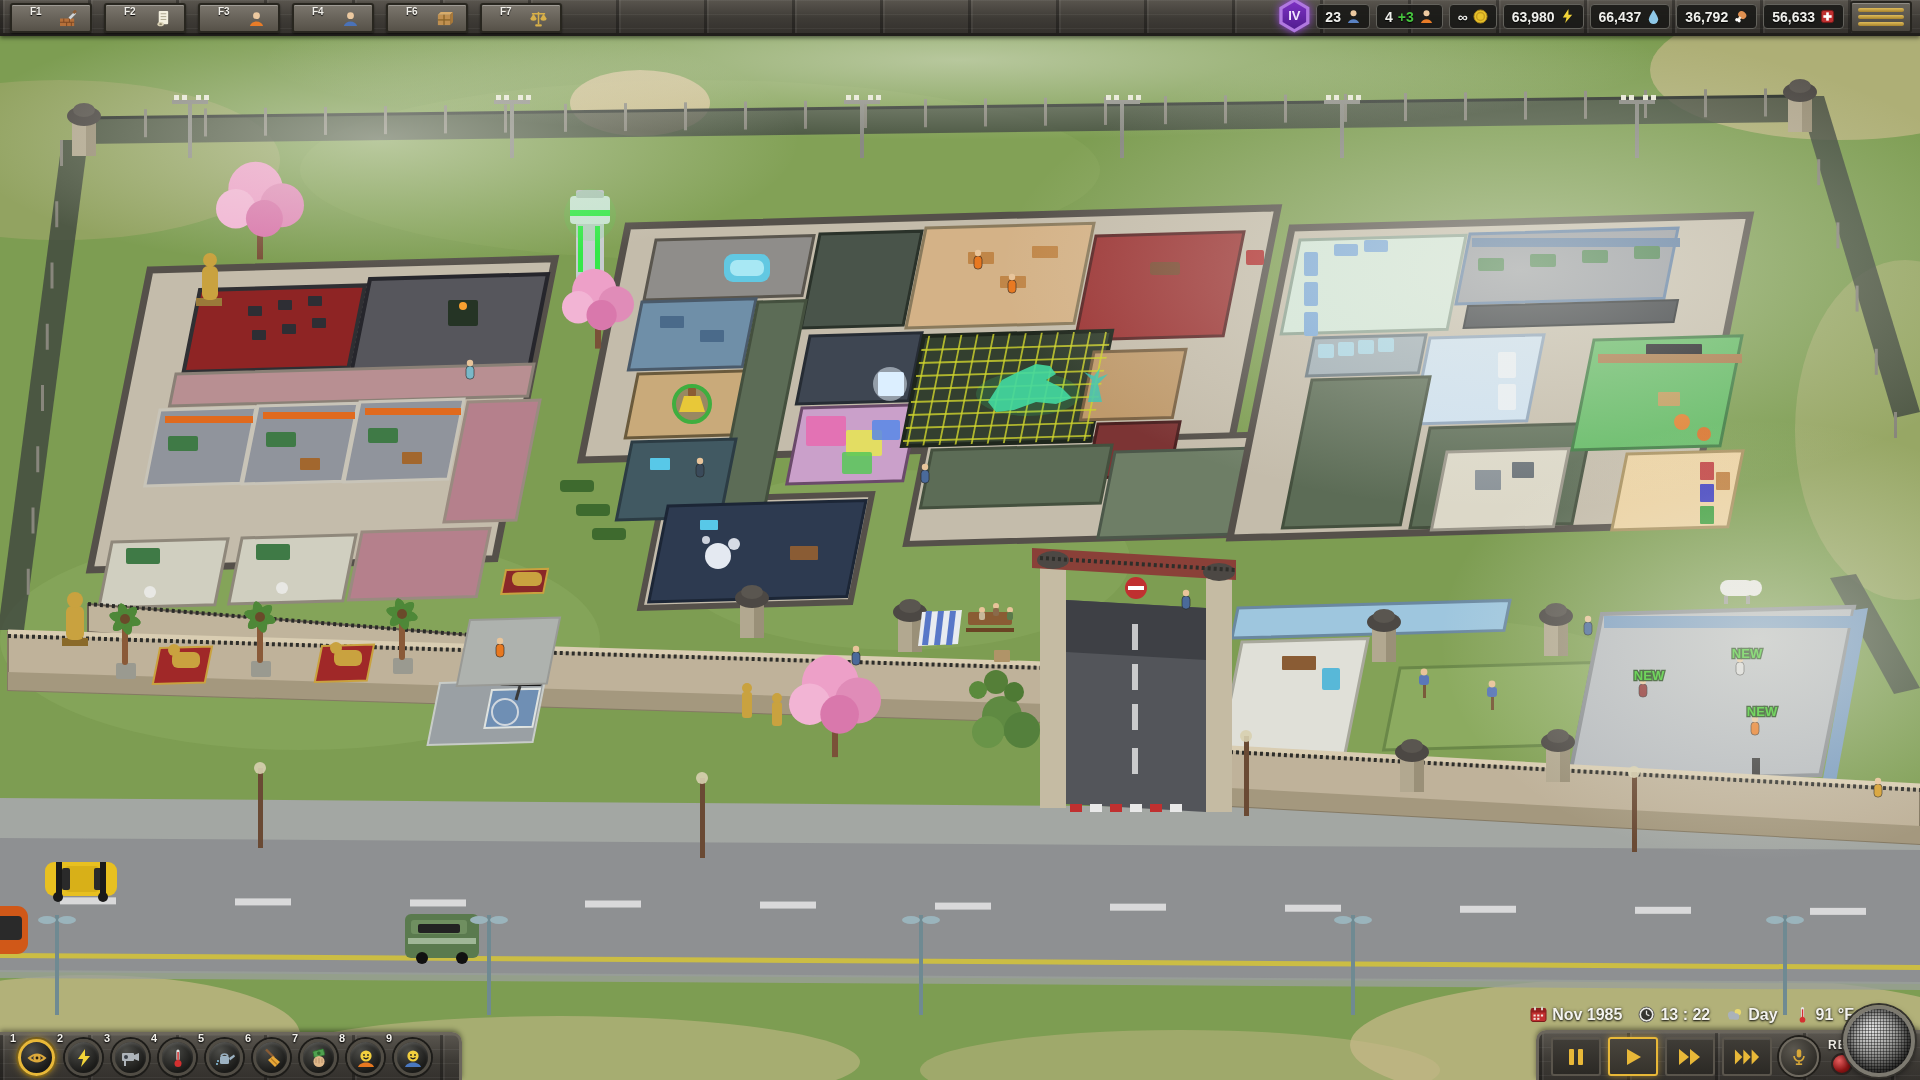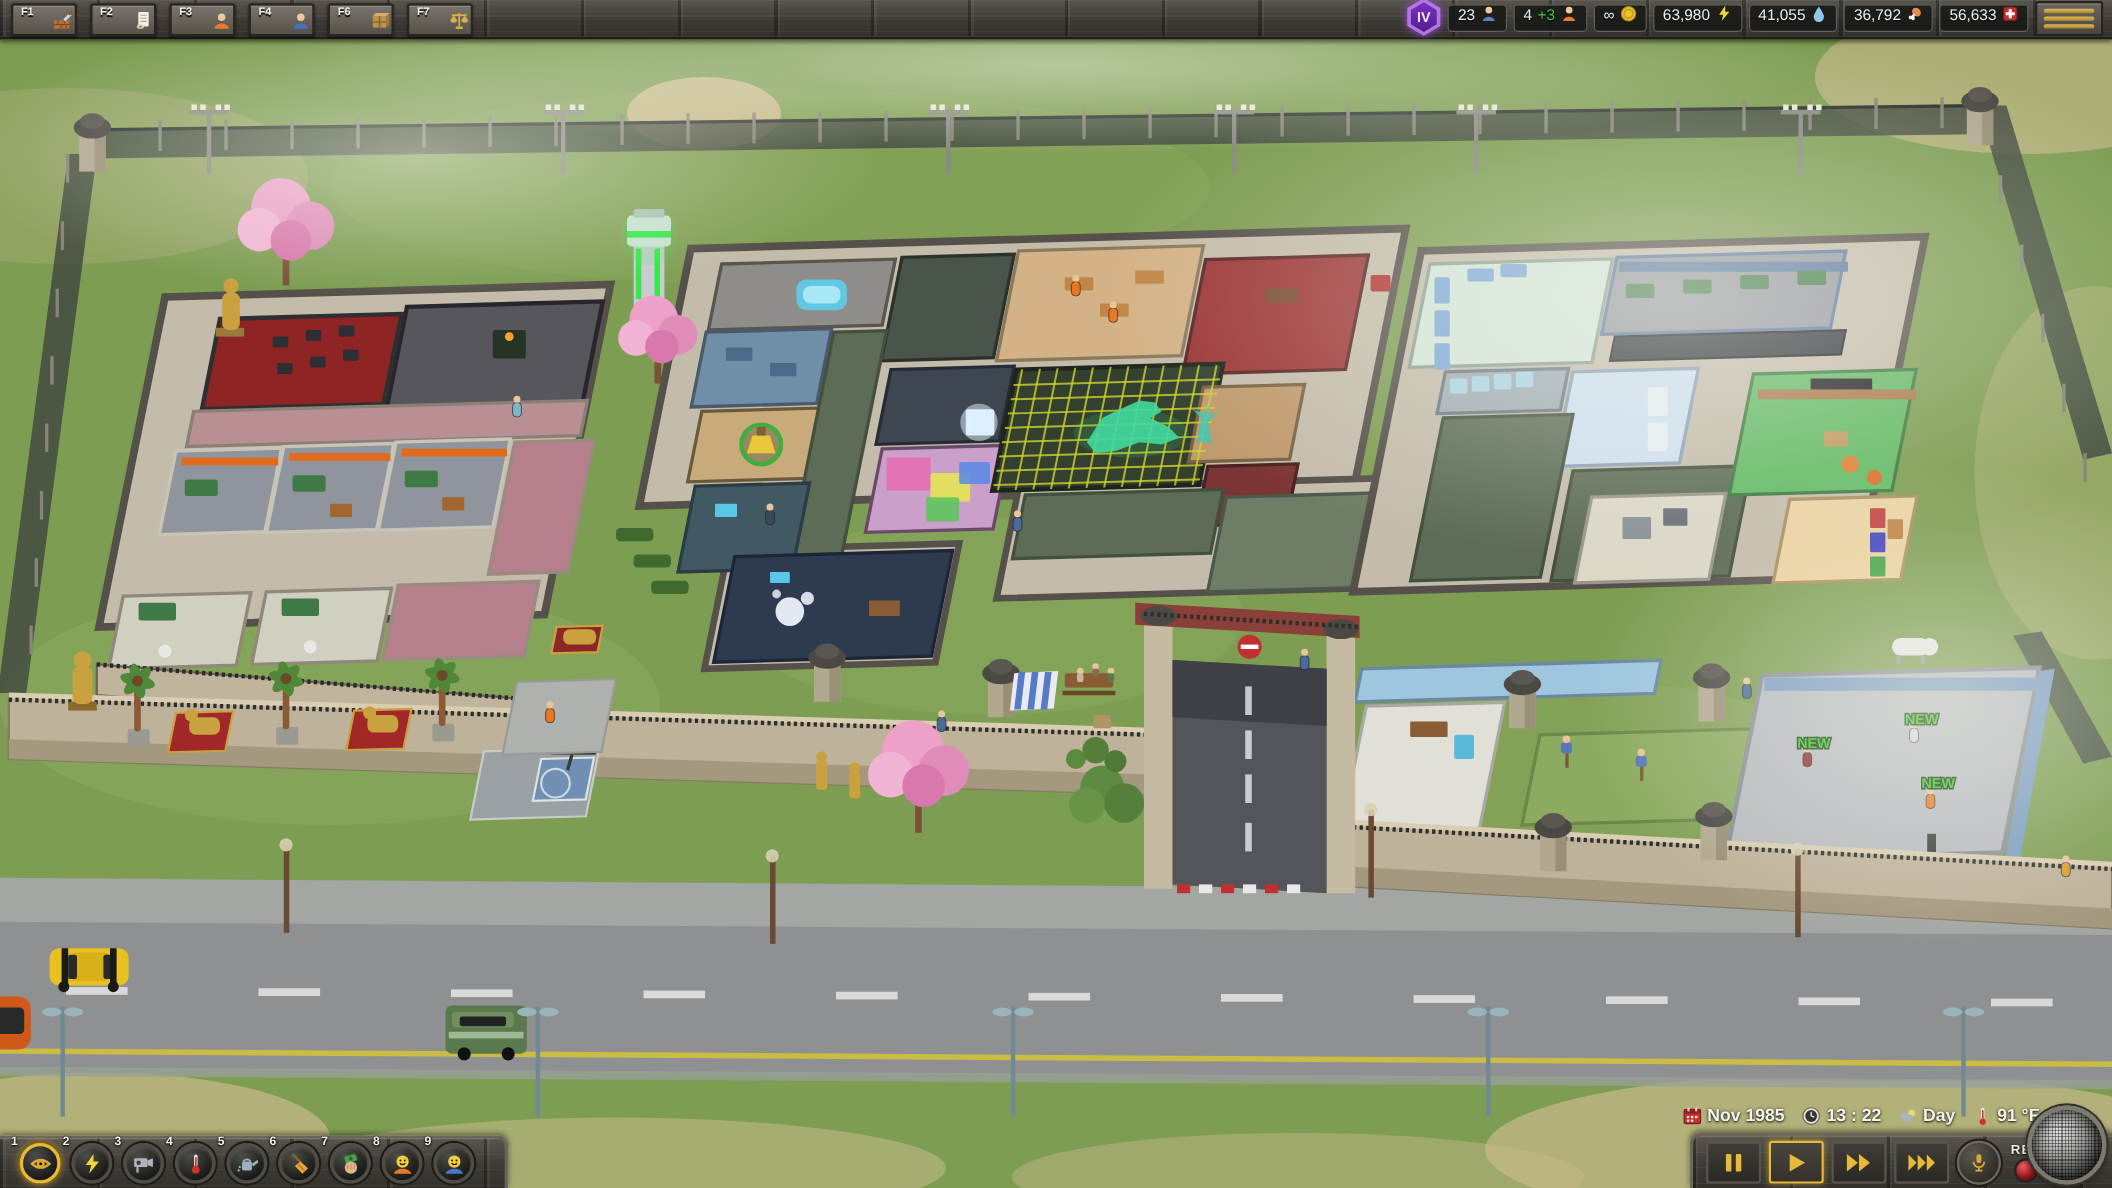--- a/index.html
+++ b/index.html
@@ -17,7 +17,7 @@
   .topbar{position:absolute;left:0;top:0;width:100%;height:33px;z-index:10;
           border-bottom:3px solid #201e1b;box-shadow:0 2px 4px rgba(0,0,0,.5)}
   .hotkeys{position:absolute;left:10px;top:3px;display:flex;gap:12px}
-  .fkey{width:42px;height:26px;display:flex;align-items:center;gap:18px;padding:0 7px;
+  .fkey{width:42px;height:26px;display:flex;align-items:center;gap:18px;padding:0 18px;
         background:linear-gradient(#7b766d,#565148);border:2px solid #28261f;border-radius:3px;
         box-shadow:inset 0 1px 0 rgba(255,255,255,.28),0 1px 2px rgba(0,0,0,.5);cursor:pointer}
   .fkey .flabel{font-size:10px;font-weight:bold;color:#f2f0ea;text-shadow:0 1px 1px #000;align-self:flex-start;margin-top:1px}

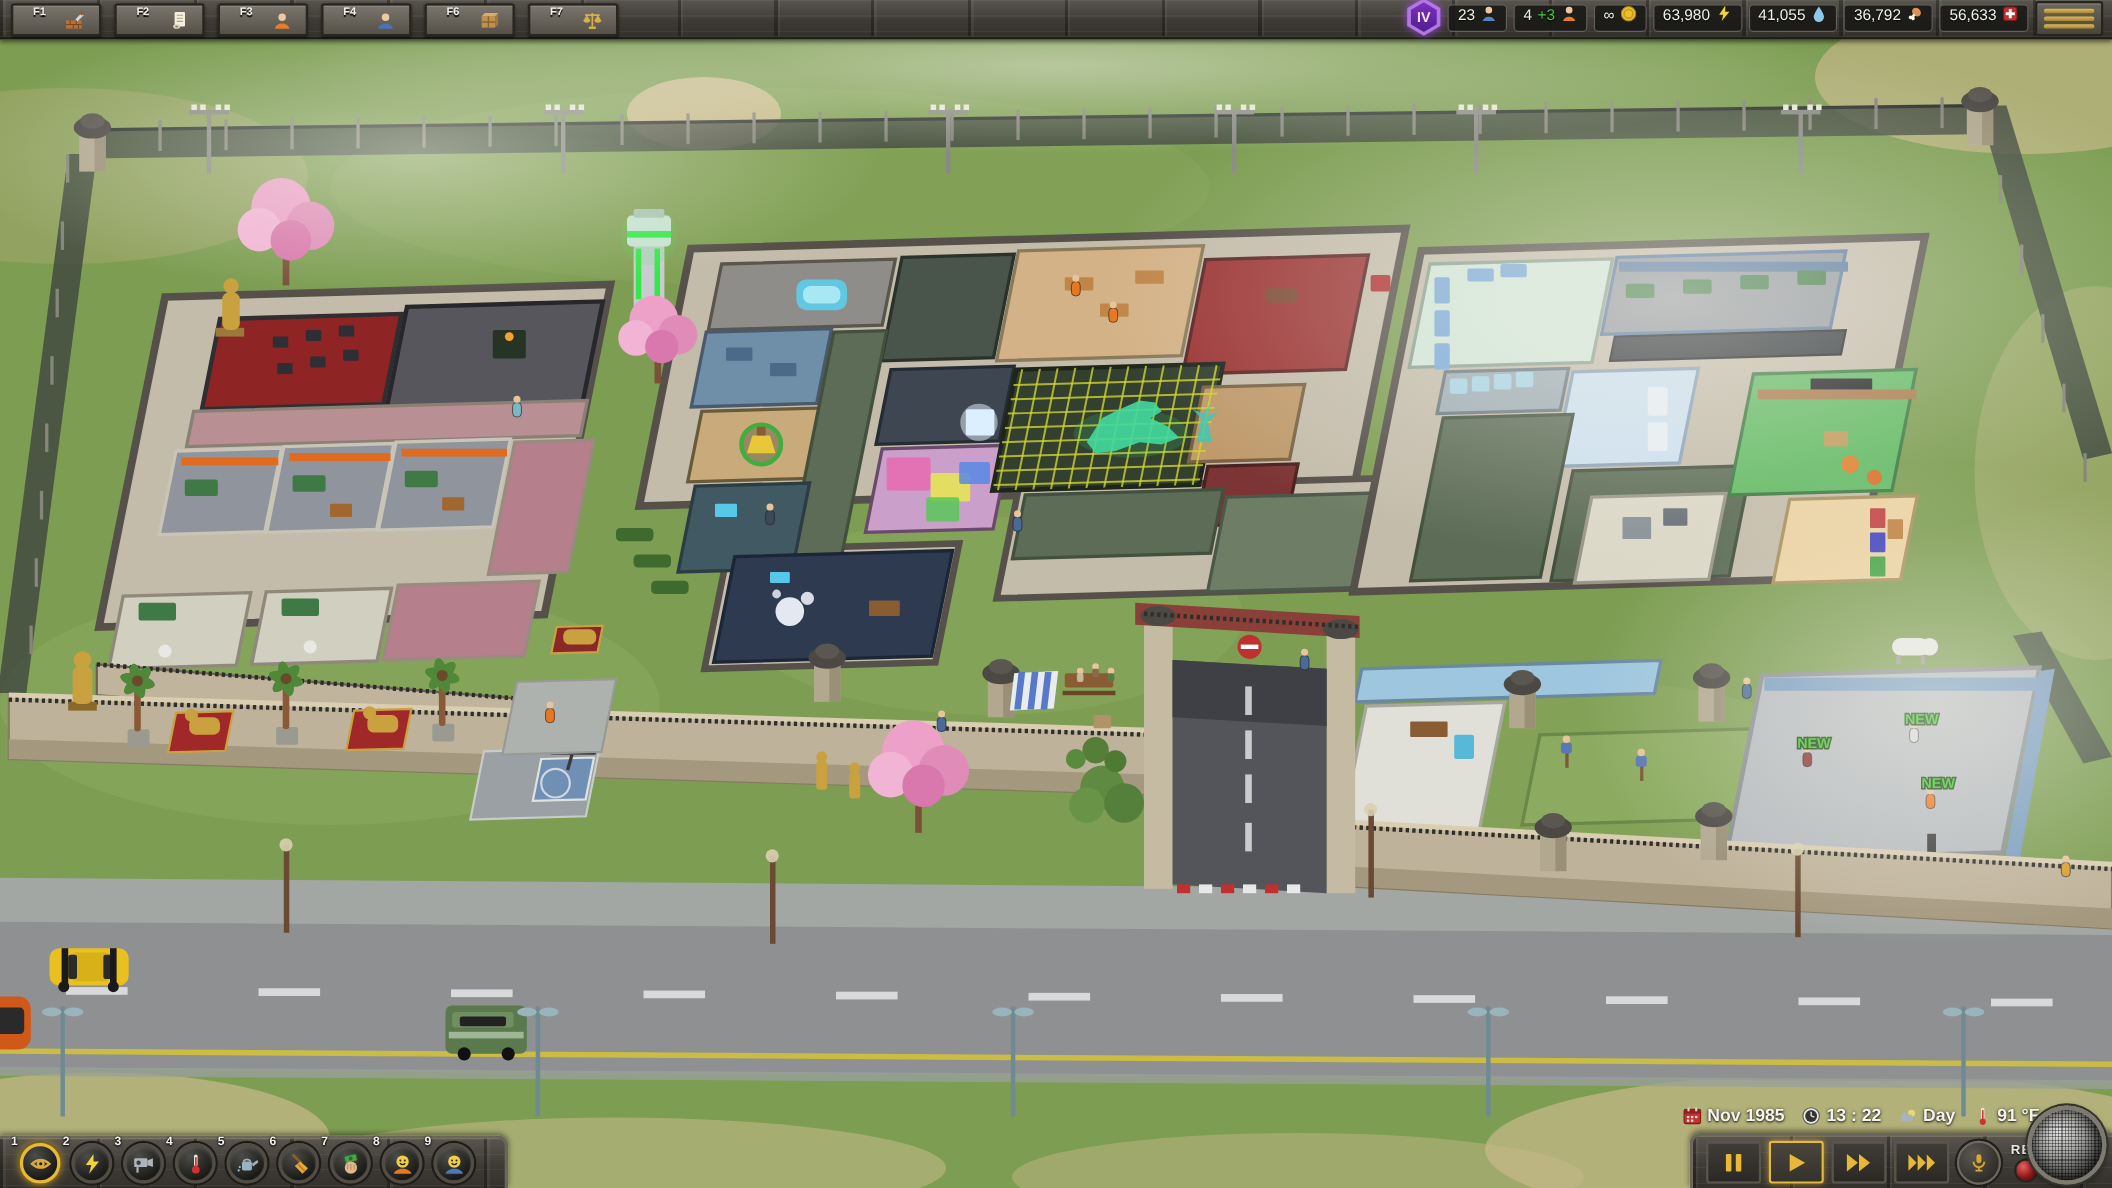--- a/index.html
+++ b/index.html
@@ -31,9 +31,9 @@
   .hex-in{width:25px;height:27px;clip-path:polygon(50% 0,97% 26%,97% 74%,50% 100%,3% 74%,3% 26%);
        background:linear-gradient(#7c30c2,#521d90);display:flex;align-items:center;justify-content:center;
        color:#f2e4ff;font-size:13px;font-weight:bold}
-  .pill{height:23px;display:flex;gap:5px;padding:0 8px;
+  .pill{height:23px;display:flex;align-items:center;gap:5px;padding:0 8px;
         background:rgba(24,24,22,.88);border:1px solid #63625c;border-radius:4px;
-        color:#f0f0ec;font-size:14px;font-weight:normal;text-shadow:0 1px 1px #000}
+        color:#f0f0ec;font-size:14px;font-weight:bold;text-shadow:0 1px 1px #000}
   .pill svg{width:15px;height:15px}
   .plus{color:#46c43e}
   .menu-btn{width:46px;height:28px;background:linear-gradient(#6b665d,#49453e);border:2px solid #26241f;border-radius:3px;

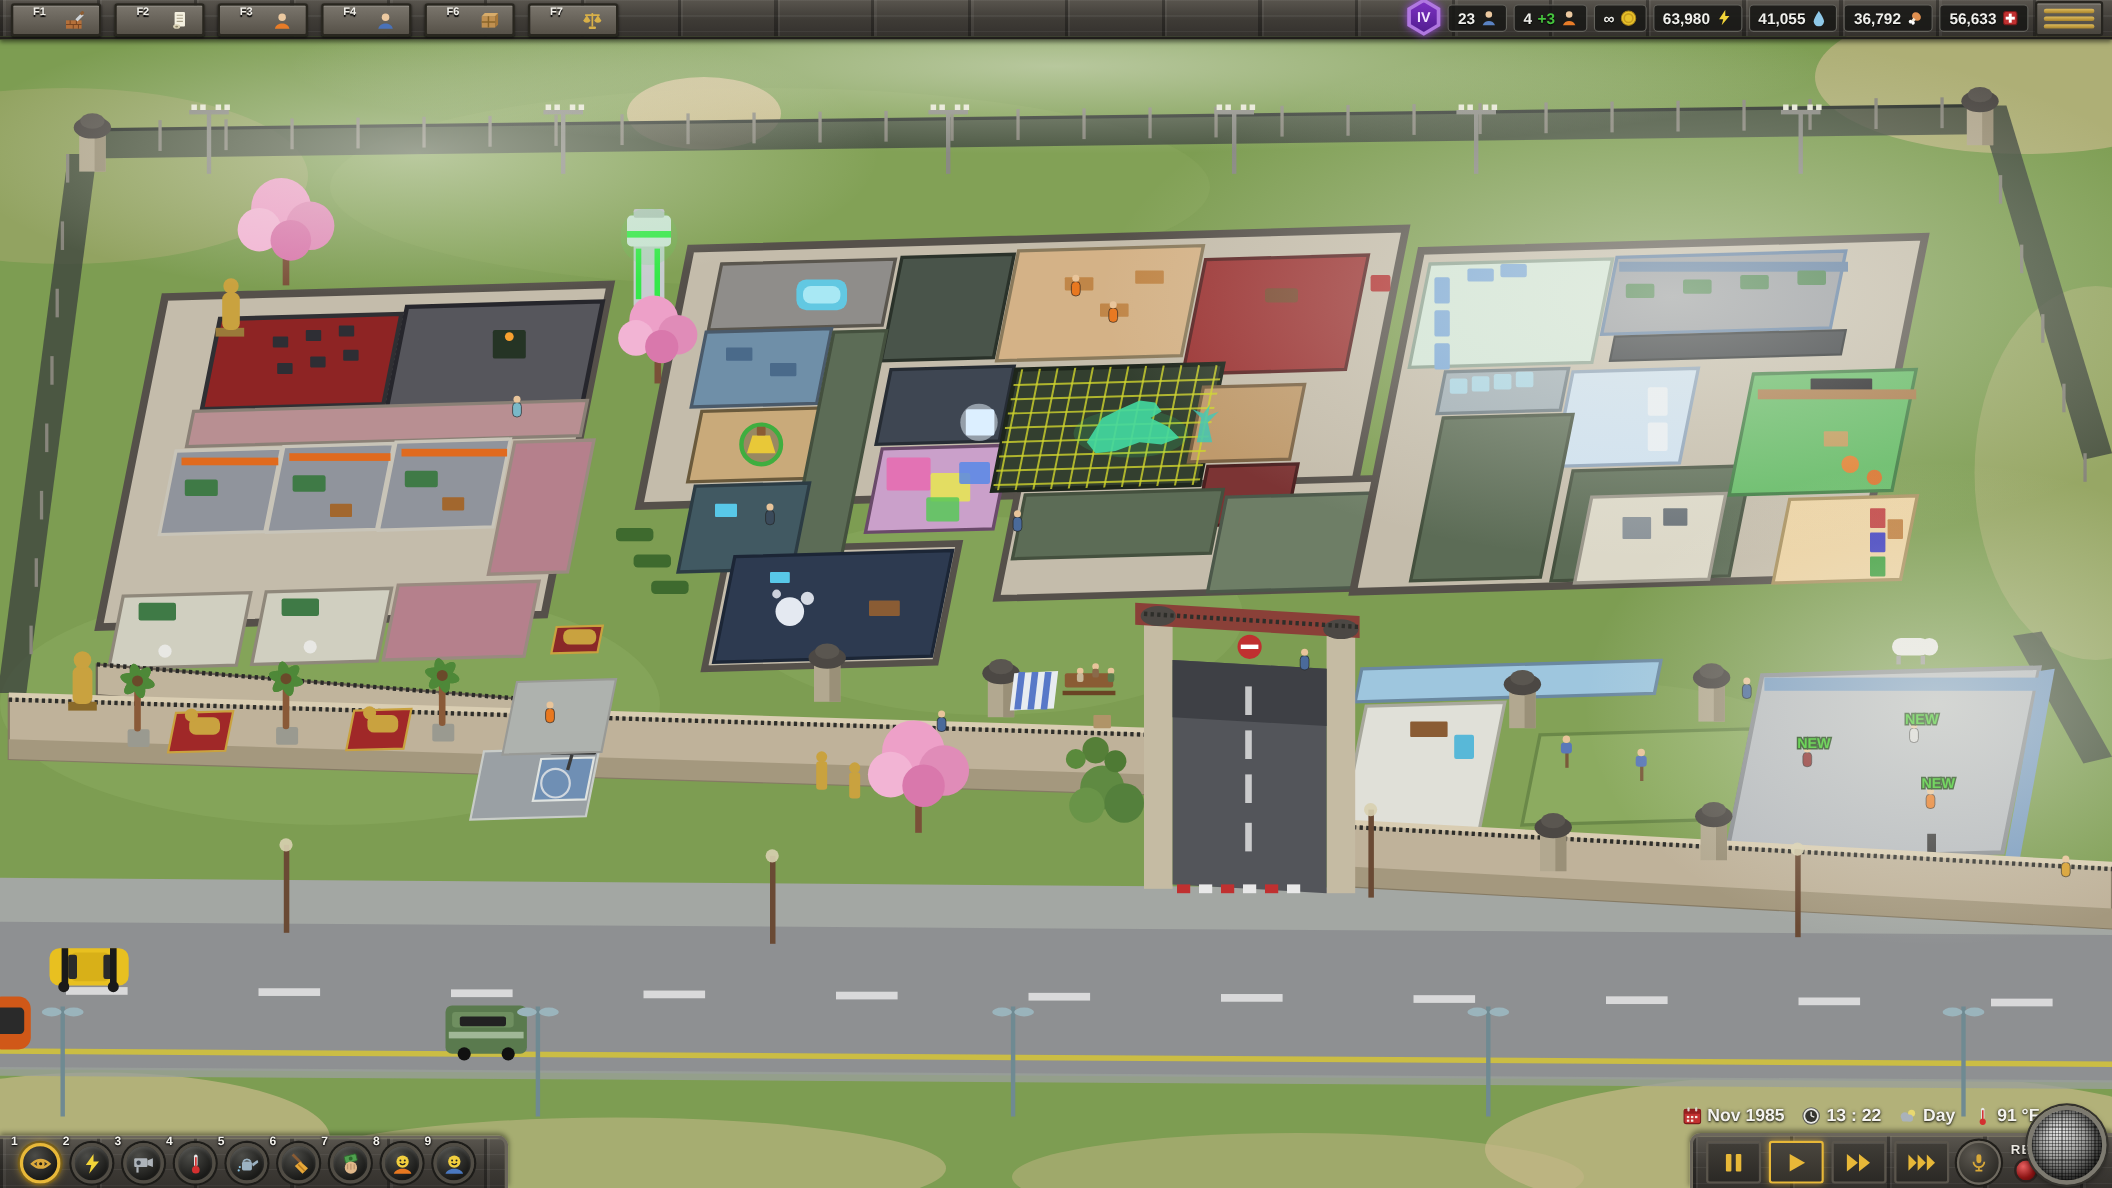--- a/index.html
+++ b/index.html
@@ -754,7 +754,7 @@
         </svg>
     </div>
     <div class="pill">
-      <span>41,055</span>
+      <span>66,437</span>
       <svg viewBox="0 0 16 16">
           <path d="M8,1 C8,1 3,8 3,11 a5,5 0 0 0 10,0 C13,8 8,1 8,1 Z" fill="#8ec8e8"></path>
         </svg>

